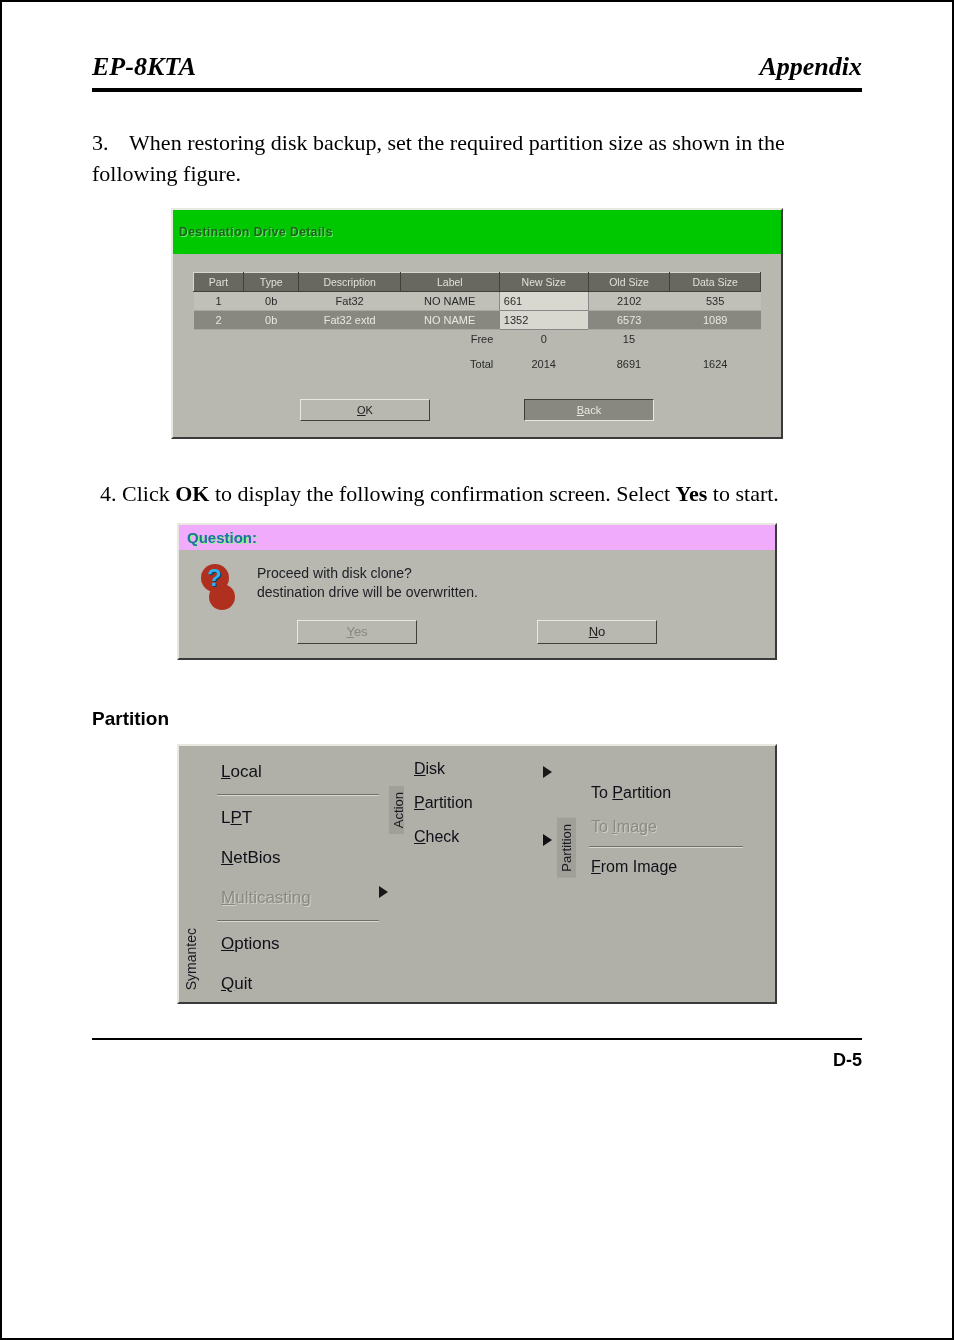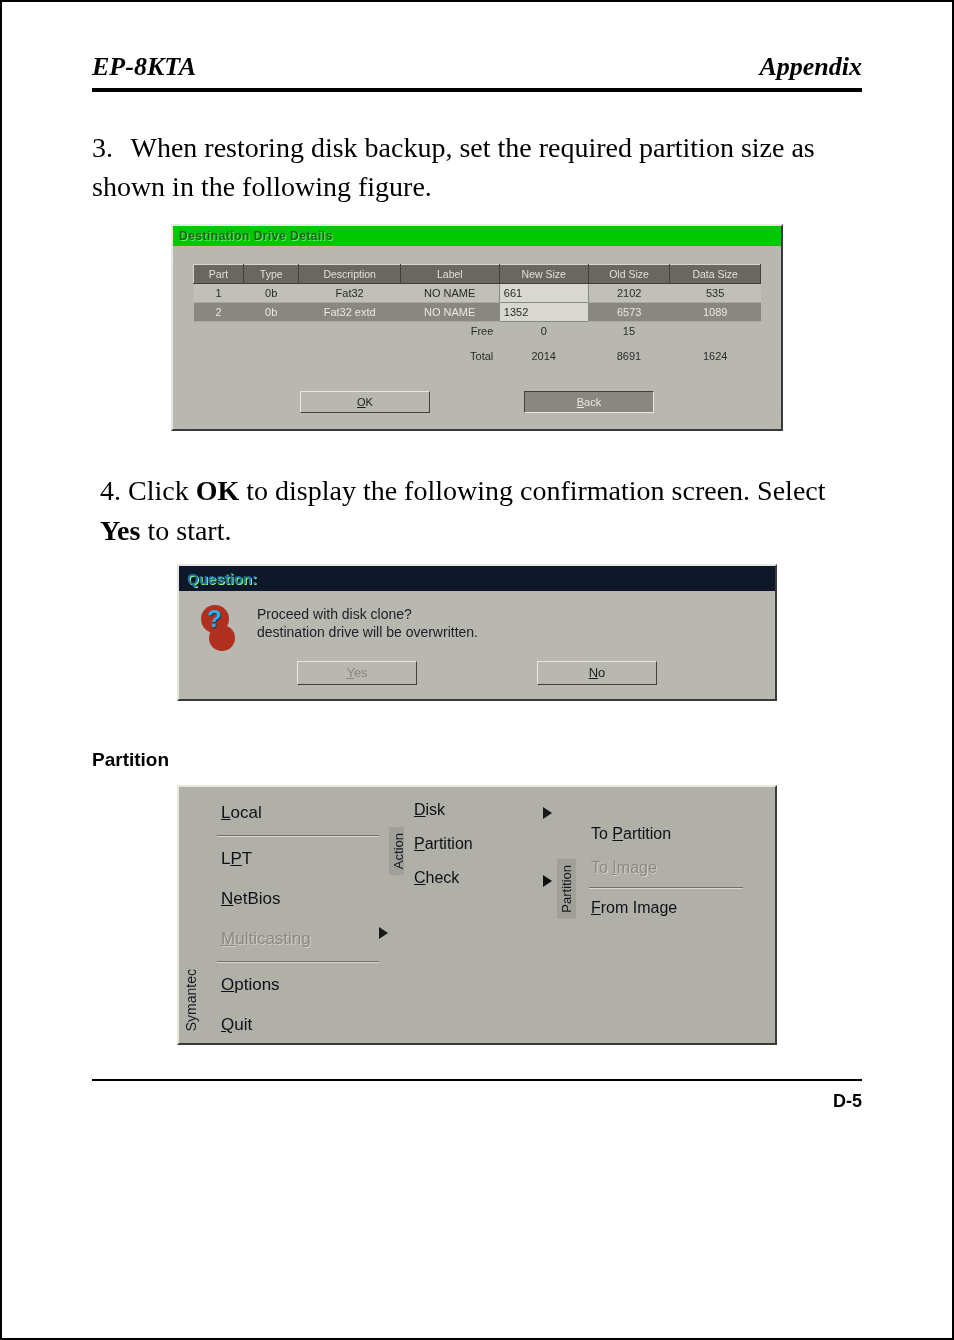--- a/index.html
+++ b/index.html
@@ -28,7 +28,7 @@
   .header-rule { border: none; border-top: 4px solid #000; margin: 0 20px 36px 20px; }
 
   .step {
-    font-size: 28px;
+    font-size: 22px;
     line-height: 1.4;
     margin: 0 20px 10px 20px;
   }

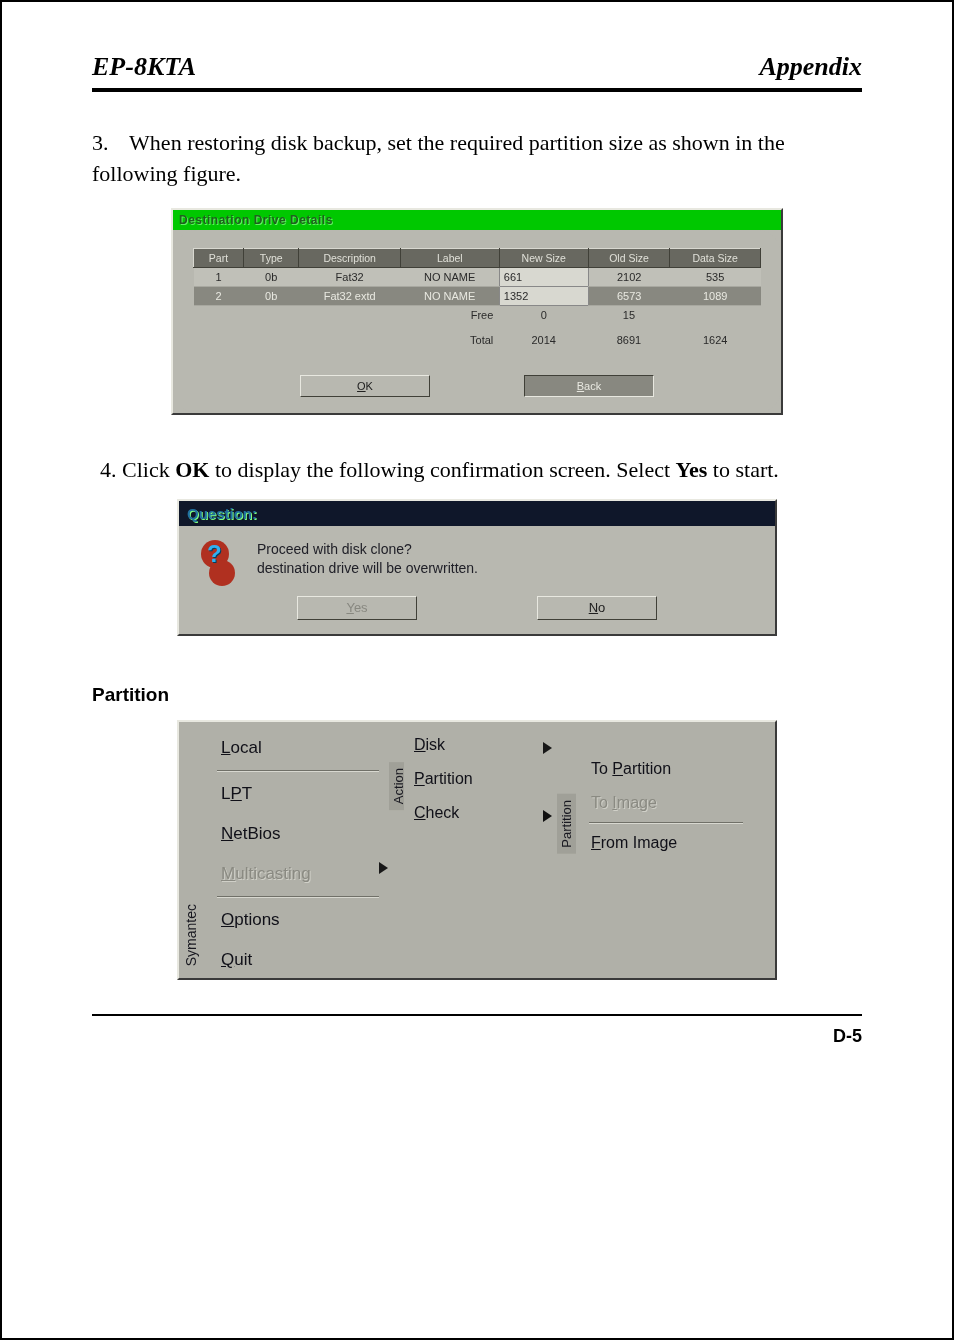--- a/index.html
+++ b/index.html
@@ -51,7 +51,7 @@
     color: #206020;
     font-size: 12px;
     font-weight: bold;
-    padding: 3px 6px;
+    padding: 15px 6px;
     letter-spacing: 0.5px;
     text-shadow: 1px 1px 0 #60f060;
   }

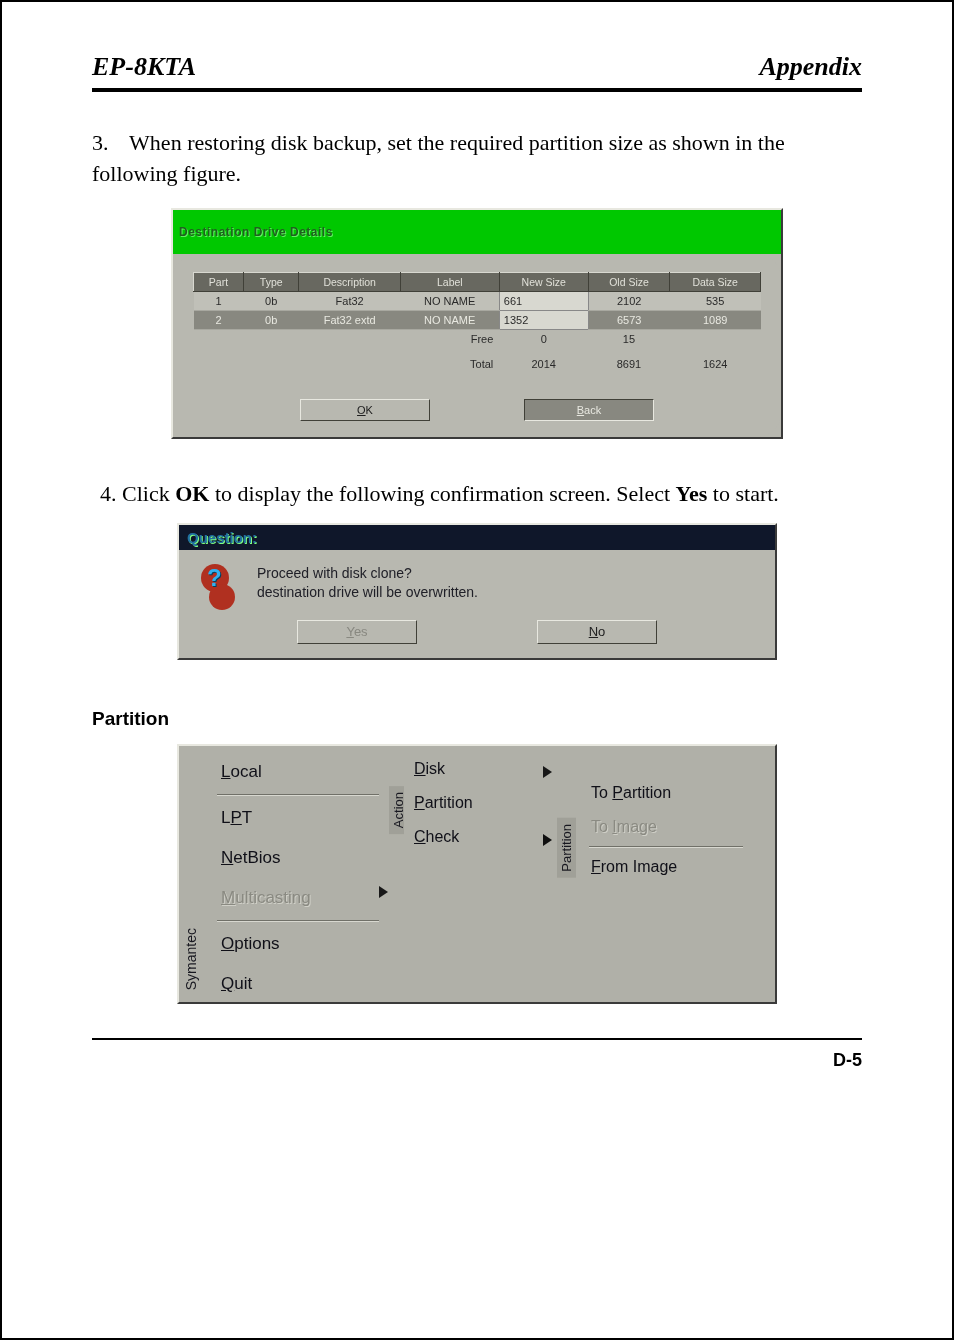--- a/index.html
+++ b/index.html
@@ -138,7 +138,7 @@
     font-family: Verdana, Geneva, sans-serif;
   }
   .shot2 .titlebar {
-    background: #0f172a;
+    background: #f0abfc;
     color: #2070a0;
     font-size: 15px;
     font-weight: bold;

